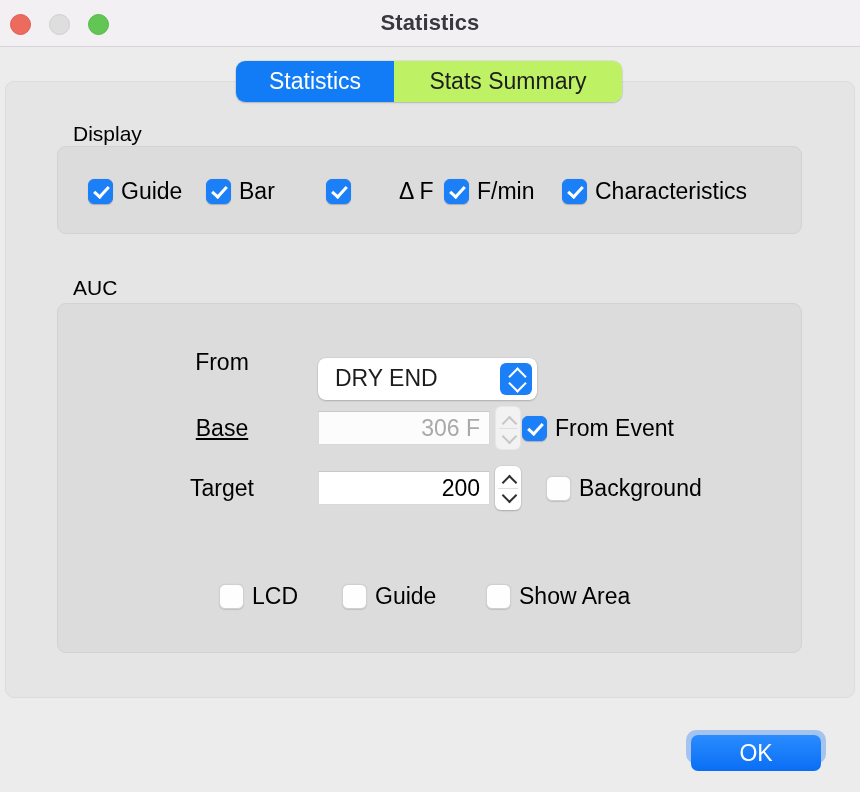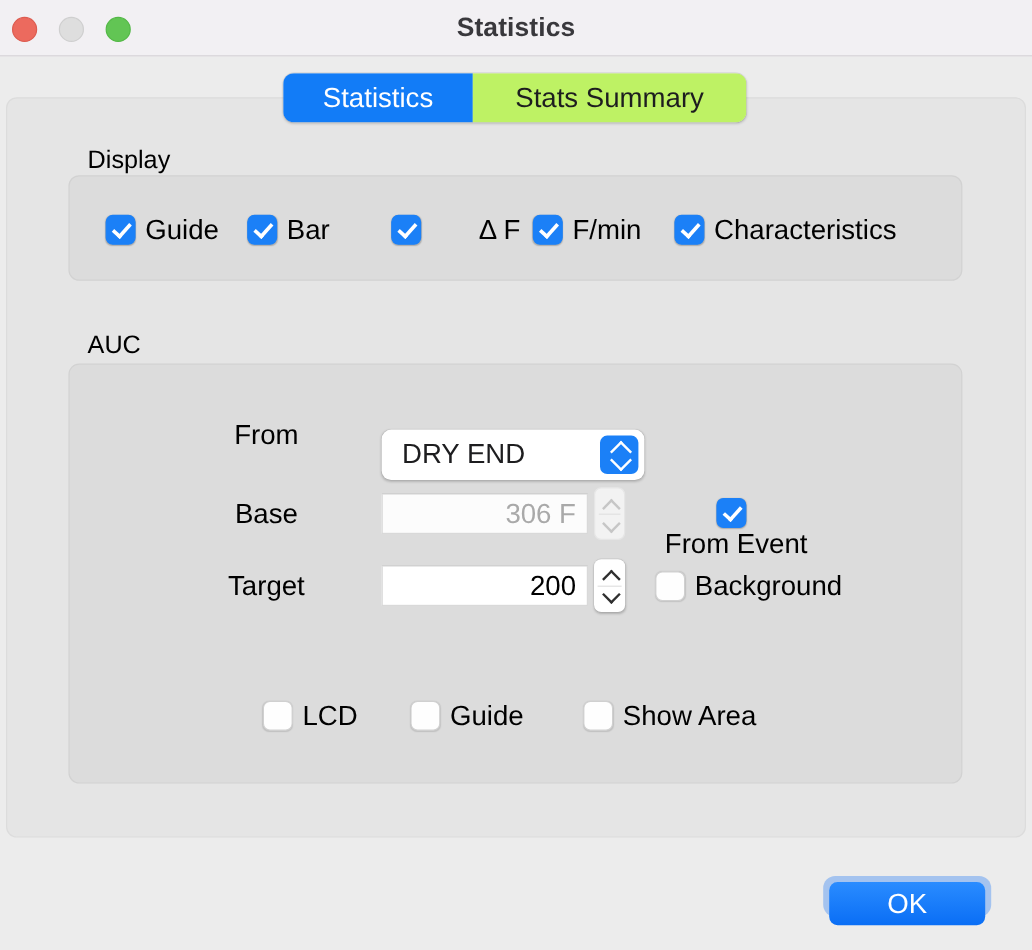--- a/index.html
+++ b/index.html
@@ -178,7 +178,7 @@
     width: 160px;
   }
   #label-from   { left: 142px; top: 349px; }
-  #label-base   { left: 142px; top: 415px; }
+  #label-base   { left: 142px; top: 415px; text-decoration: underline; }
   #label-target { left: 142px; top: 475px; }
 
   

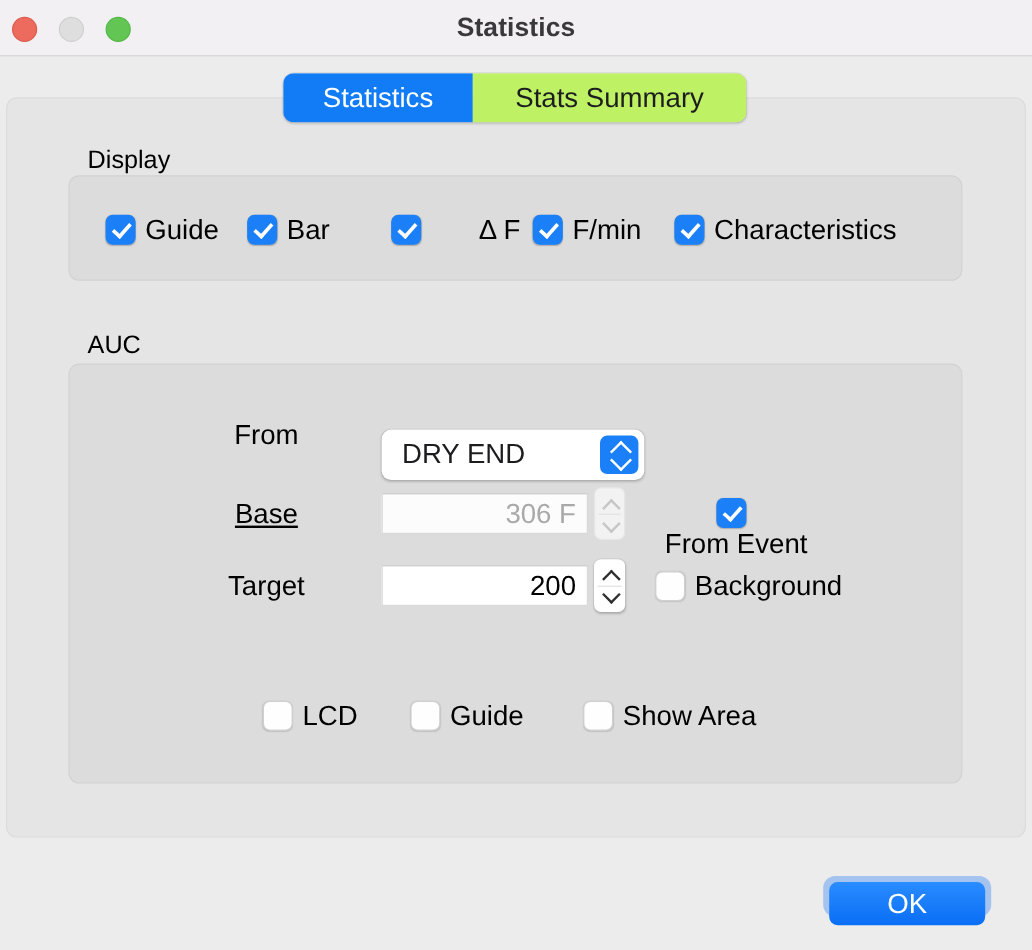--- a/index.html
+++ b/index.html
@@ -161,7 +161,7 @@
   #cb-chars  { left: 562px; top: 178px; }
 
   
-  #cb-fromevent  { left: 546px; top: 415px; flex-direction: column; }
+  #cb-fromevent  { left: 522px; top: 415px; }
   #cb-background { left: 546px; top: 475px; }
 
   

